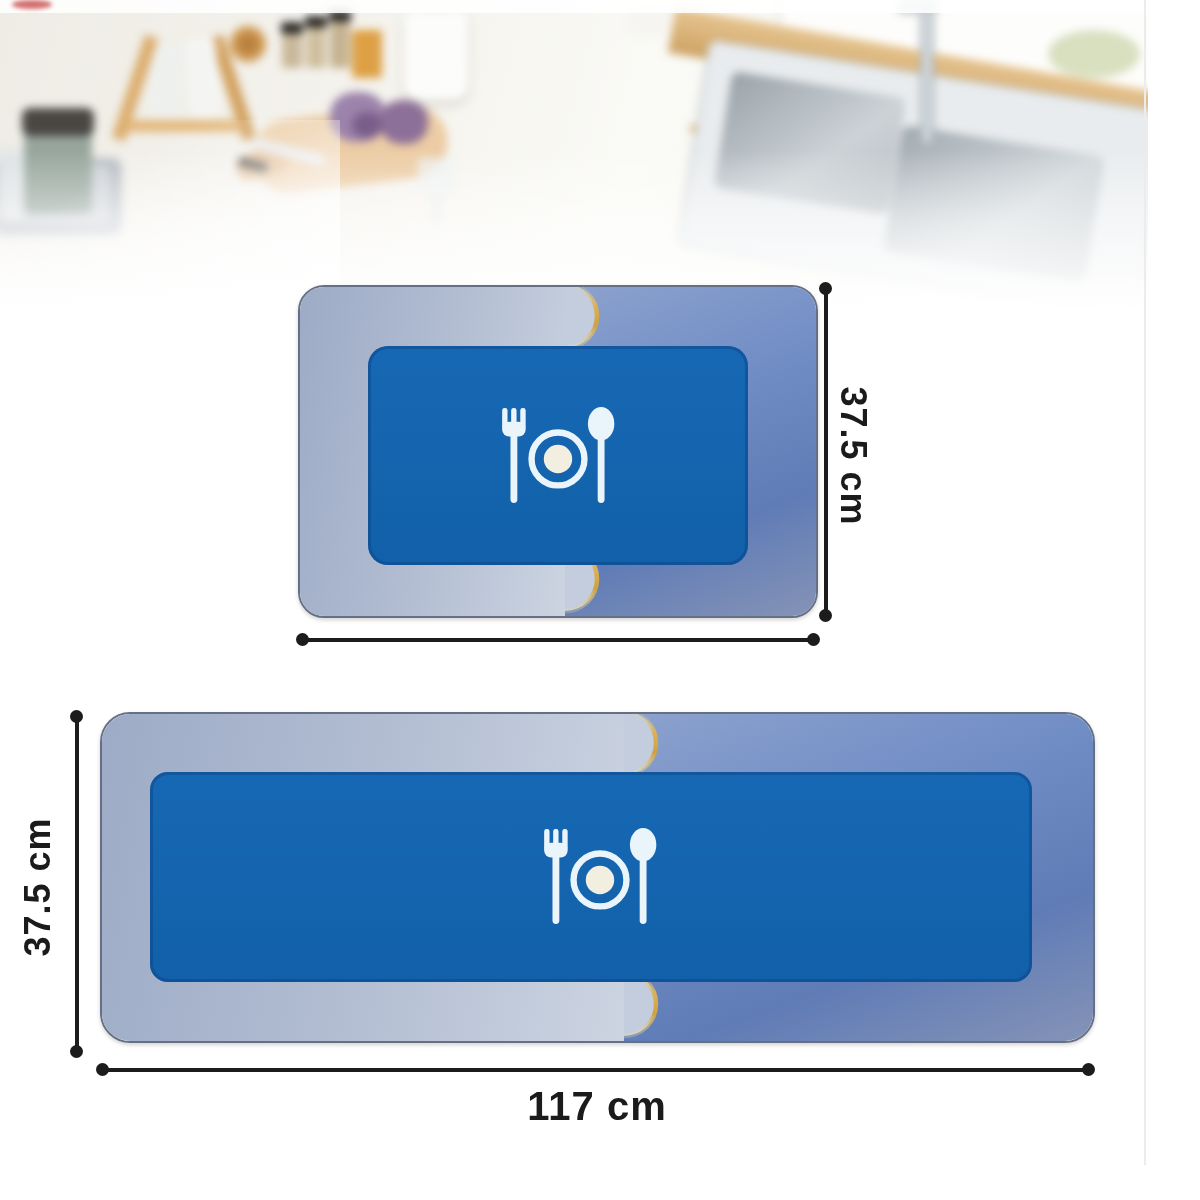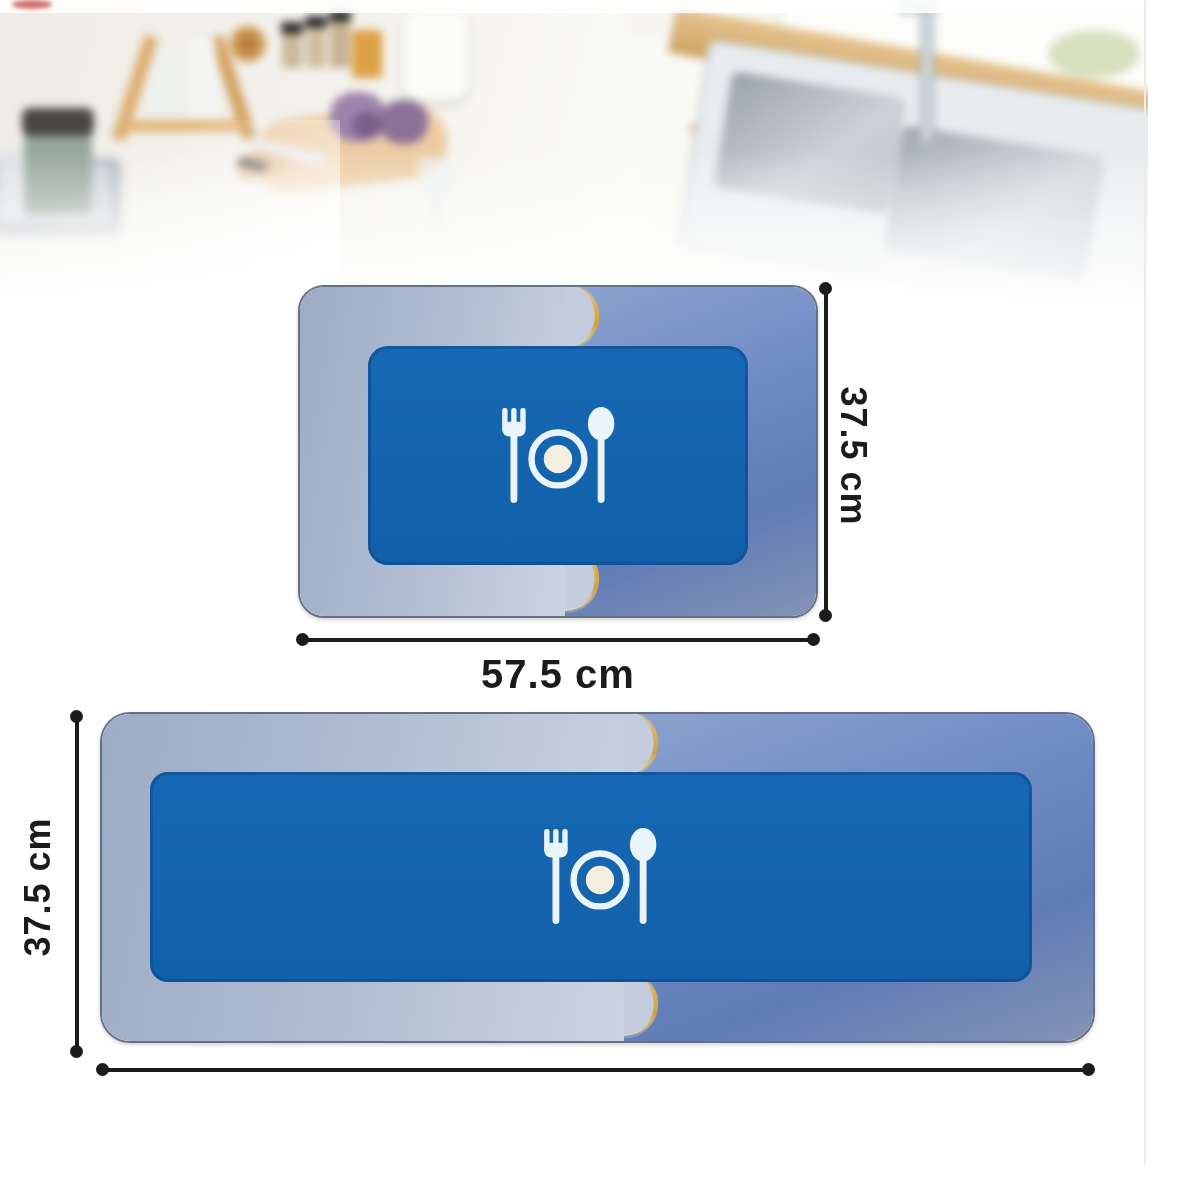--- a/index.html
+++ b/index.html
@@ -196,7 +196,6 @@
   <div class="dim-line" style="left:302px;top:638px;width:512px;height:4px"></div>
   <div class="dot" style="left:296px;top:633px"></div>
   <div class="dot" style="left:807px;top:633px"></div>
-  <div class="dim-label lbl-h" style="left:358px;top:652px;width:400px;text-align:center">57.5 cm</div>
 
   <div class="mat mat-long">
     <div class="half half-left"></div>

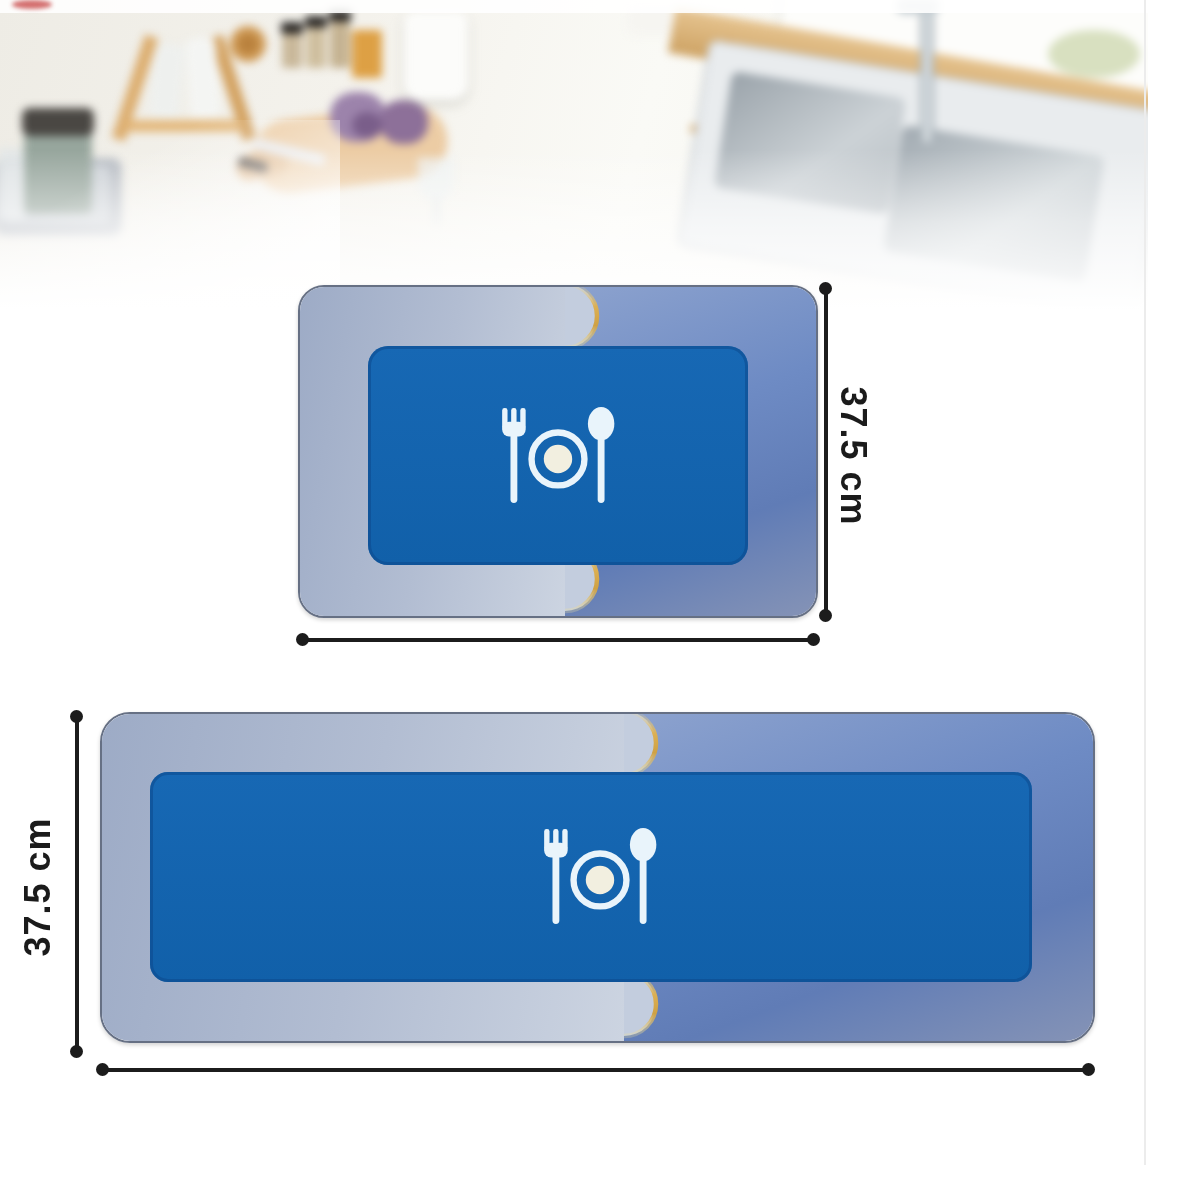--- a/index.html
+++ b/index.html
@@ -221,6 +221,7 @@
   <div class="dim-line" style="left:102px;top:1068px;width:987px;height:4px"></div>
   <div class="dot" style="left:96px;top:1063px"></div>
   <div class="dot" style="left:1082px;top:1063px"></div>
+  <div class="dim-label lbl-h" style="left:397px;top:1084px;width:400px;text-align:center">117 cm</div>
 
 </div>
 

